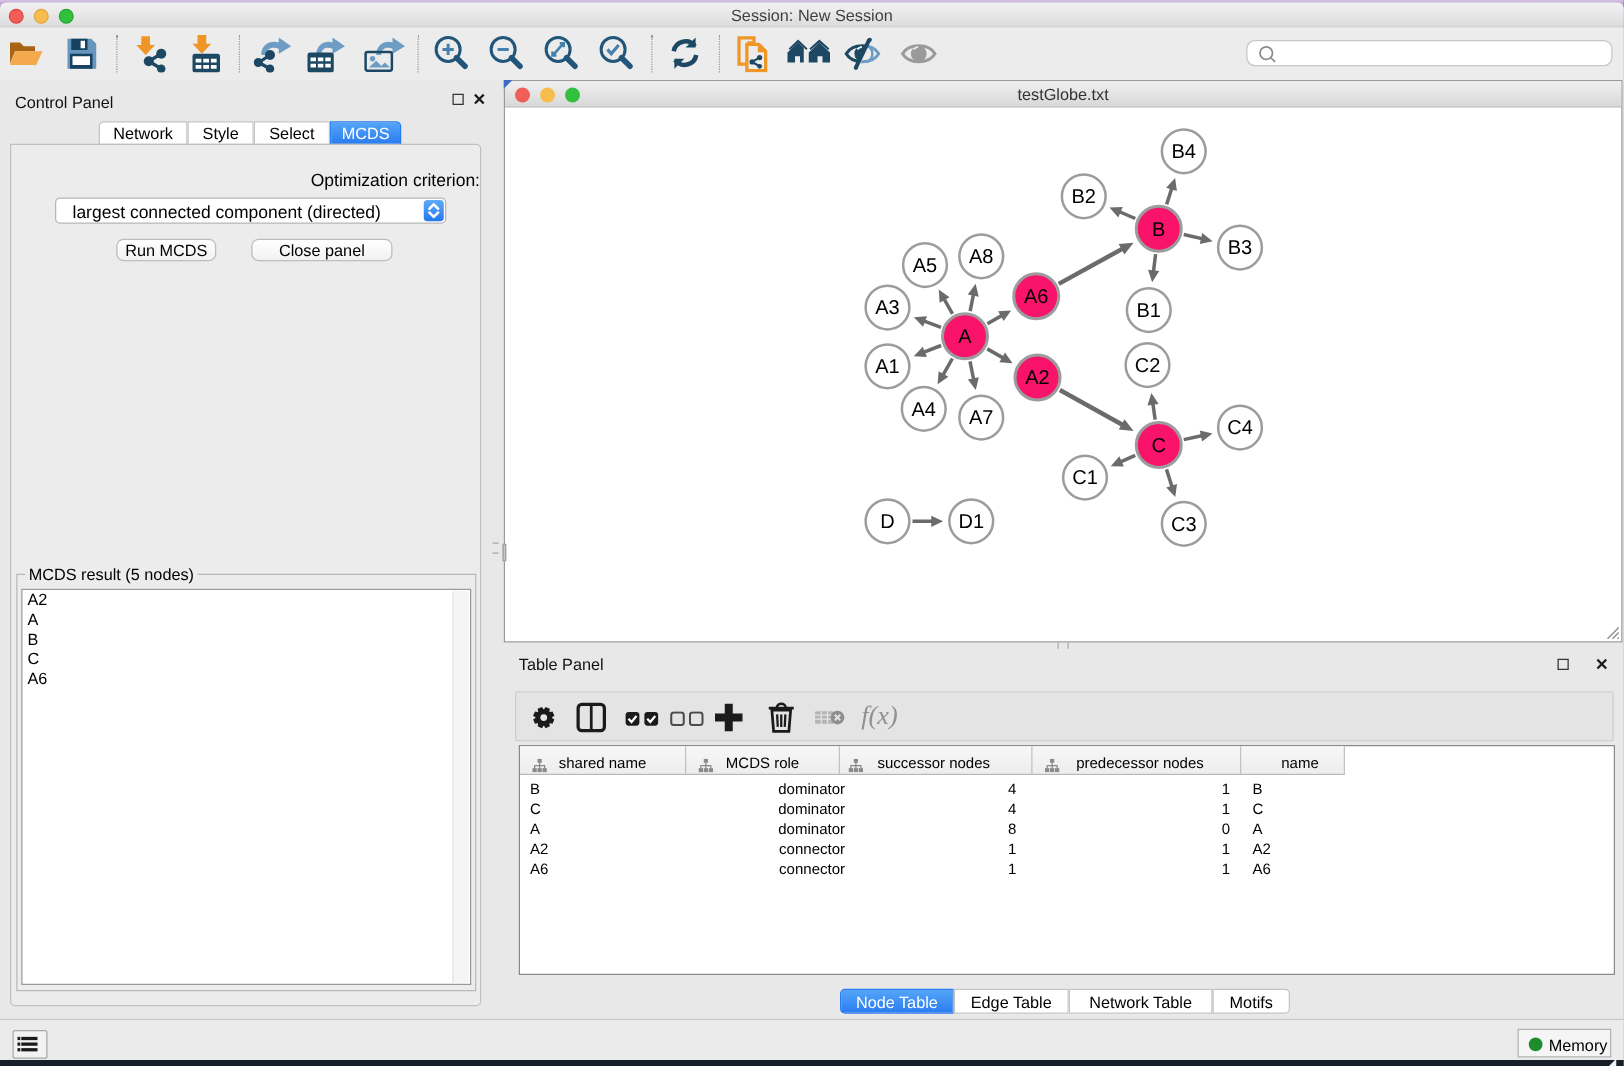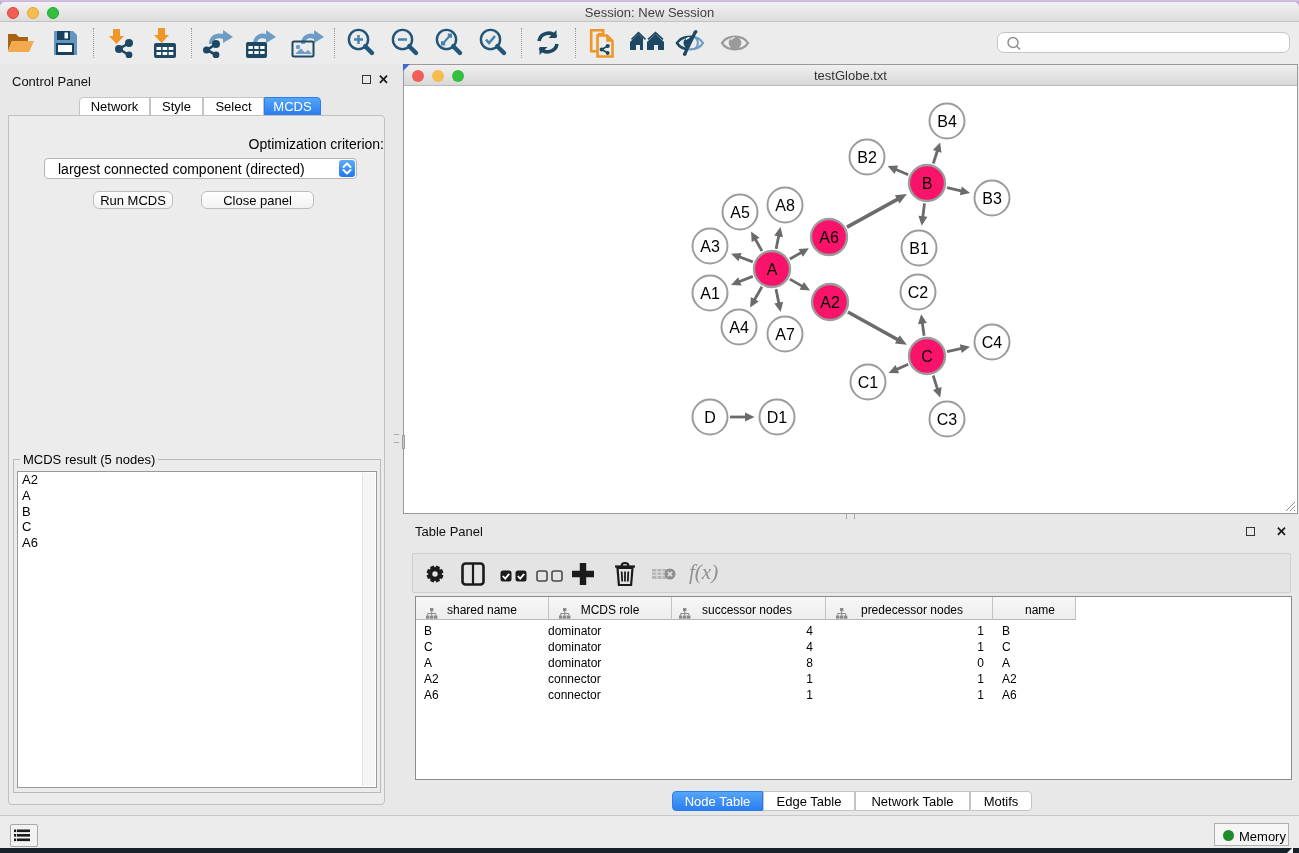--- a/index.html
+++ b/index.html
@@ -442,7 +442,7 @@
           </div>
         <div id="tblrows" style="position:absolute;left:0;top:26px;width:875px;font-size:12px;color:#000;">
             <div style="position:absolute;left:8px;top:0;width:100px;line-height:16px;text-align:left;">B<br>C<br>A<br>A2<br>A6</div>
-<div style="position:absolute;left:132px;top:0;width:100px;line-height:16px;text-align:left;">dominator<br>dominator<br>dominator<br>connector<br>connector</div>
+<div style="position:absolute;left:160px;top:0;width:100px;line-height:16px;text-align:right;">dominator<br>dominator<br>dominator<br>connector<br>connector</div>
 <div style="position:absolute;left:297px;top:0;width:100px;line-height:16px;text-align:right;">4<br>4<br>8<br>1<br>1</div>
 <div style="position:absolute;left:468px;top:0;width:100px;line-height:16px;text-align:right;">1<br>1<br>0<br>1<br>1</div>
 <div style="position:absolute;left:586px;top:0;width:60px;line-height:16px;text-align:left;">B<br>C<br>A<br>A2<br>A6</div>

